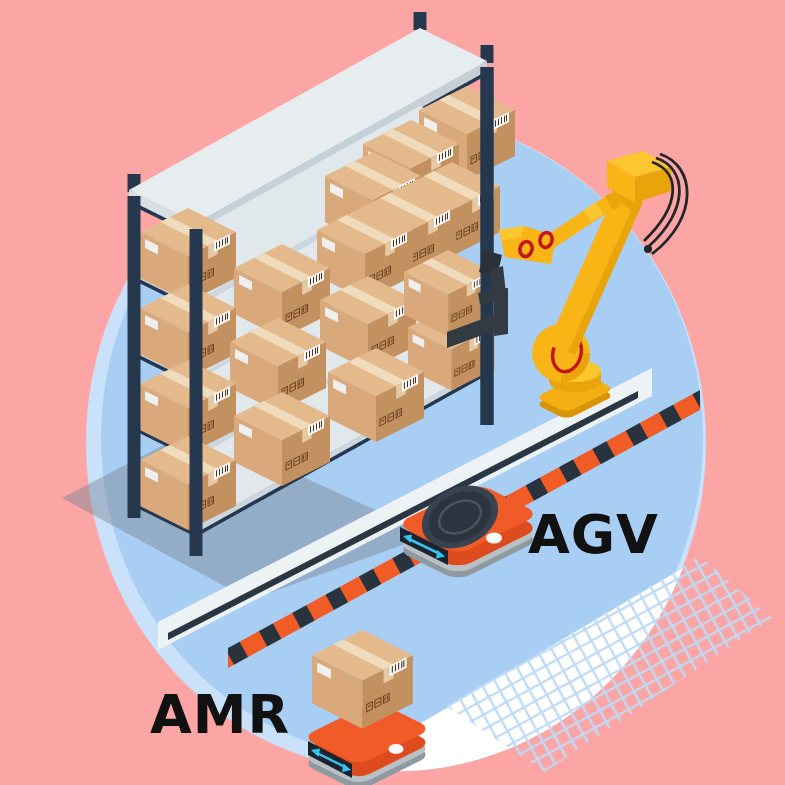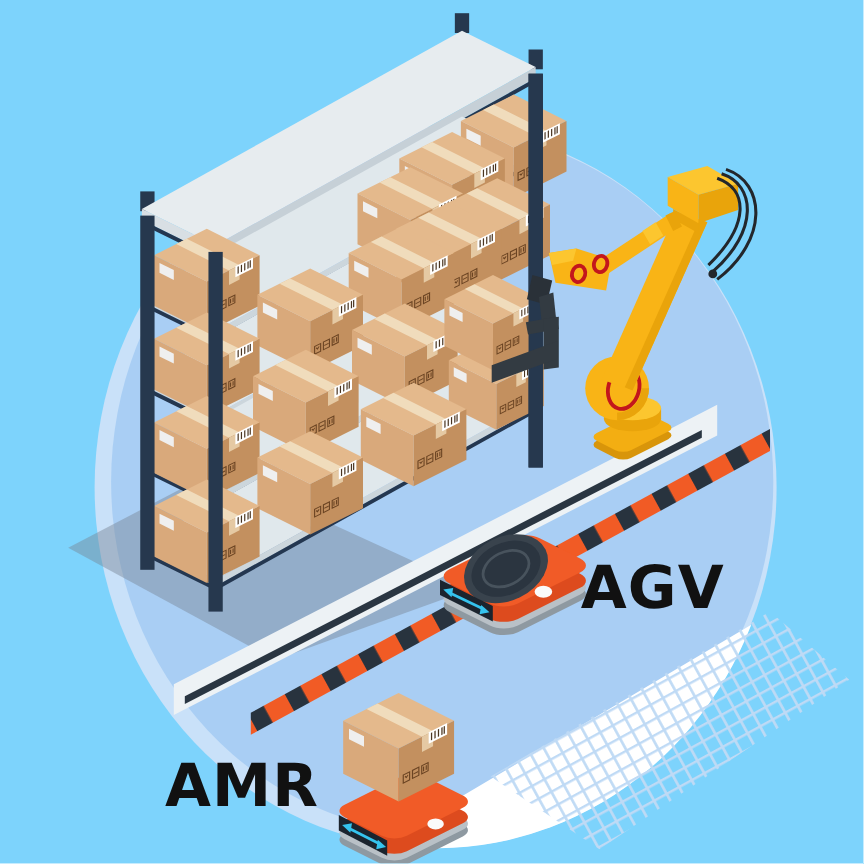--- a/index.html
+++ b/index.html
@@ -4,7 +4,7 @@
 <title>AGV vs AMR</title>
 <style>
   html,body{margin:0;padding:0;background:#fff;}
-  .stage{width:785px;height:785px;position:relative;background:#7dd3fc;overflow:hidden;}
+  .stage{width:785px;height:785px;position:relative;background:#fca5a5;overflow:hidden;}
   svg{display:block;}
   text.lbl{font-family:"DejaVu Sans","Liberation Sans",sans-serif;font-weight:bold;font-size:54px;fill:var(--labelText);letter-spacing:1px;}
   .circleRim{fill:var(--circleRim)} .circleFill{fill:var(--circleFill)}

